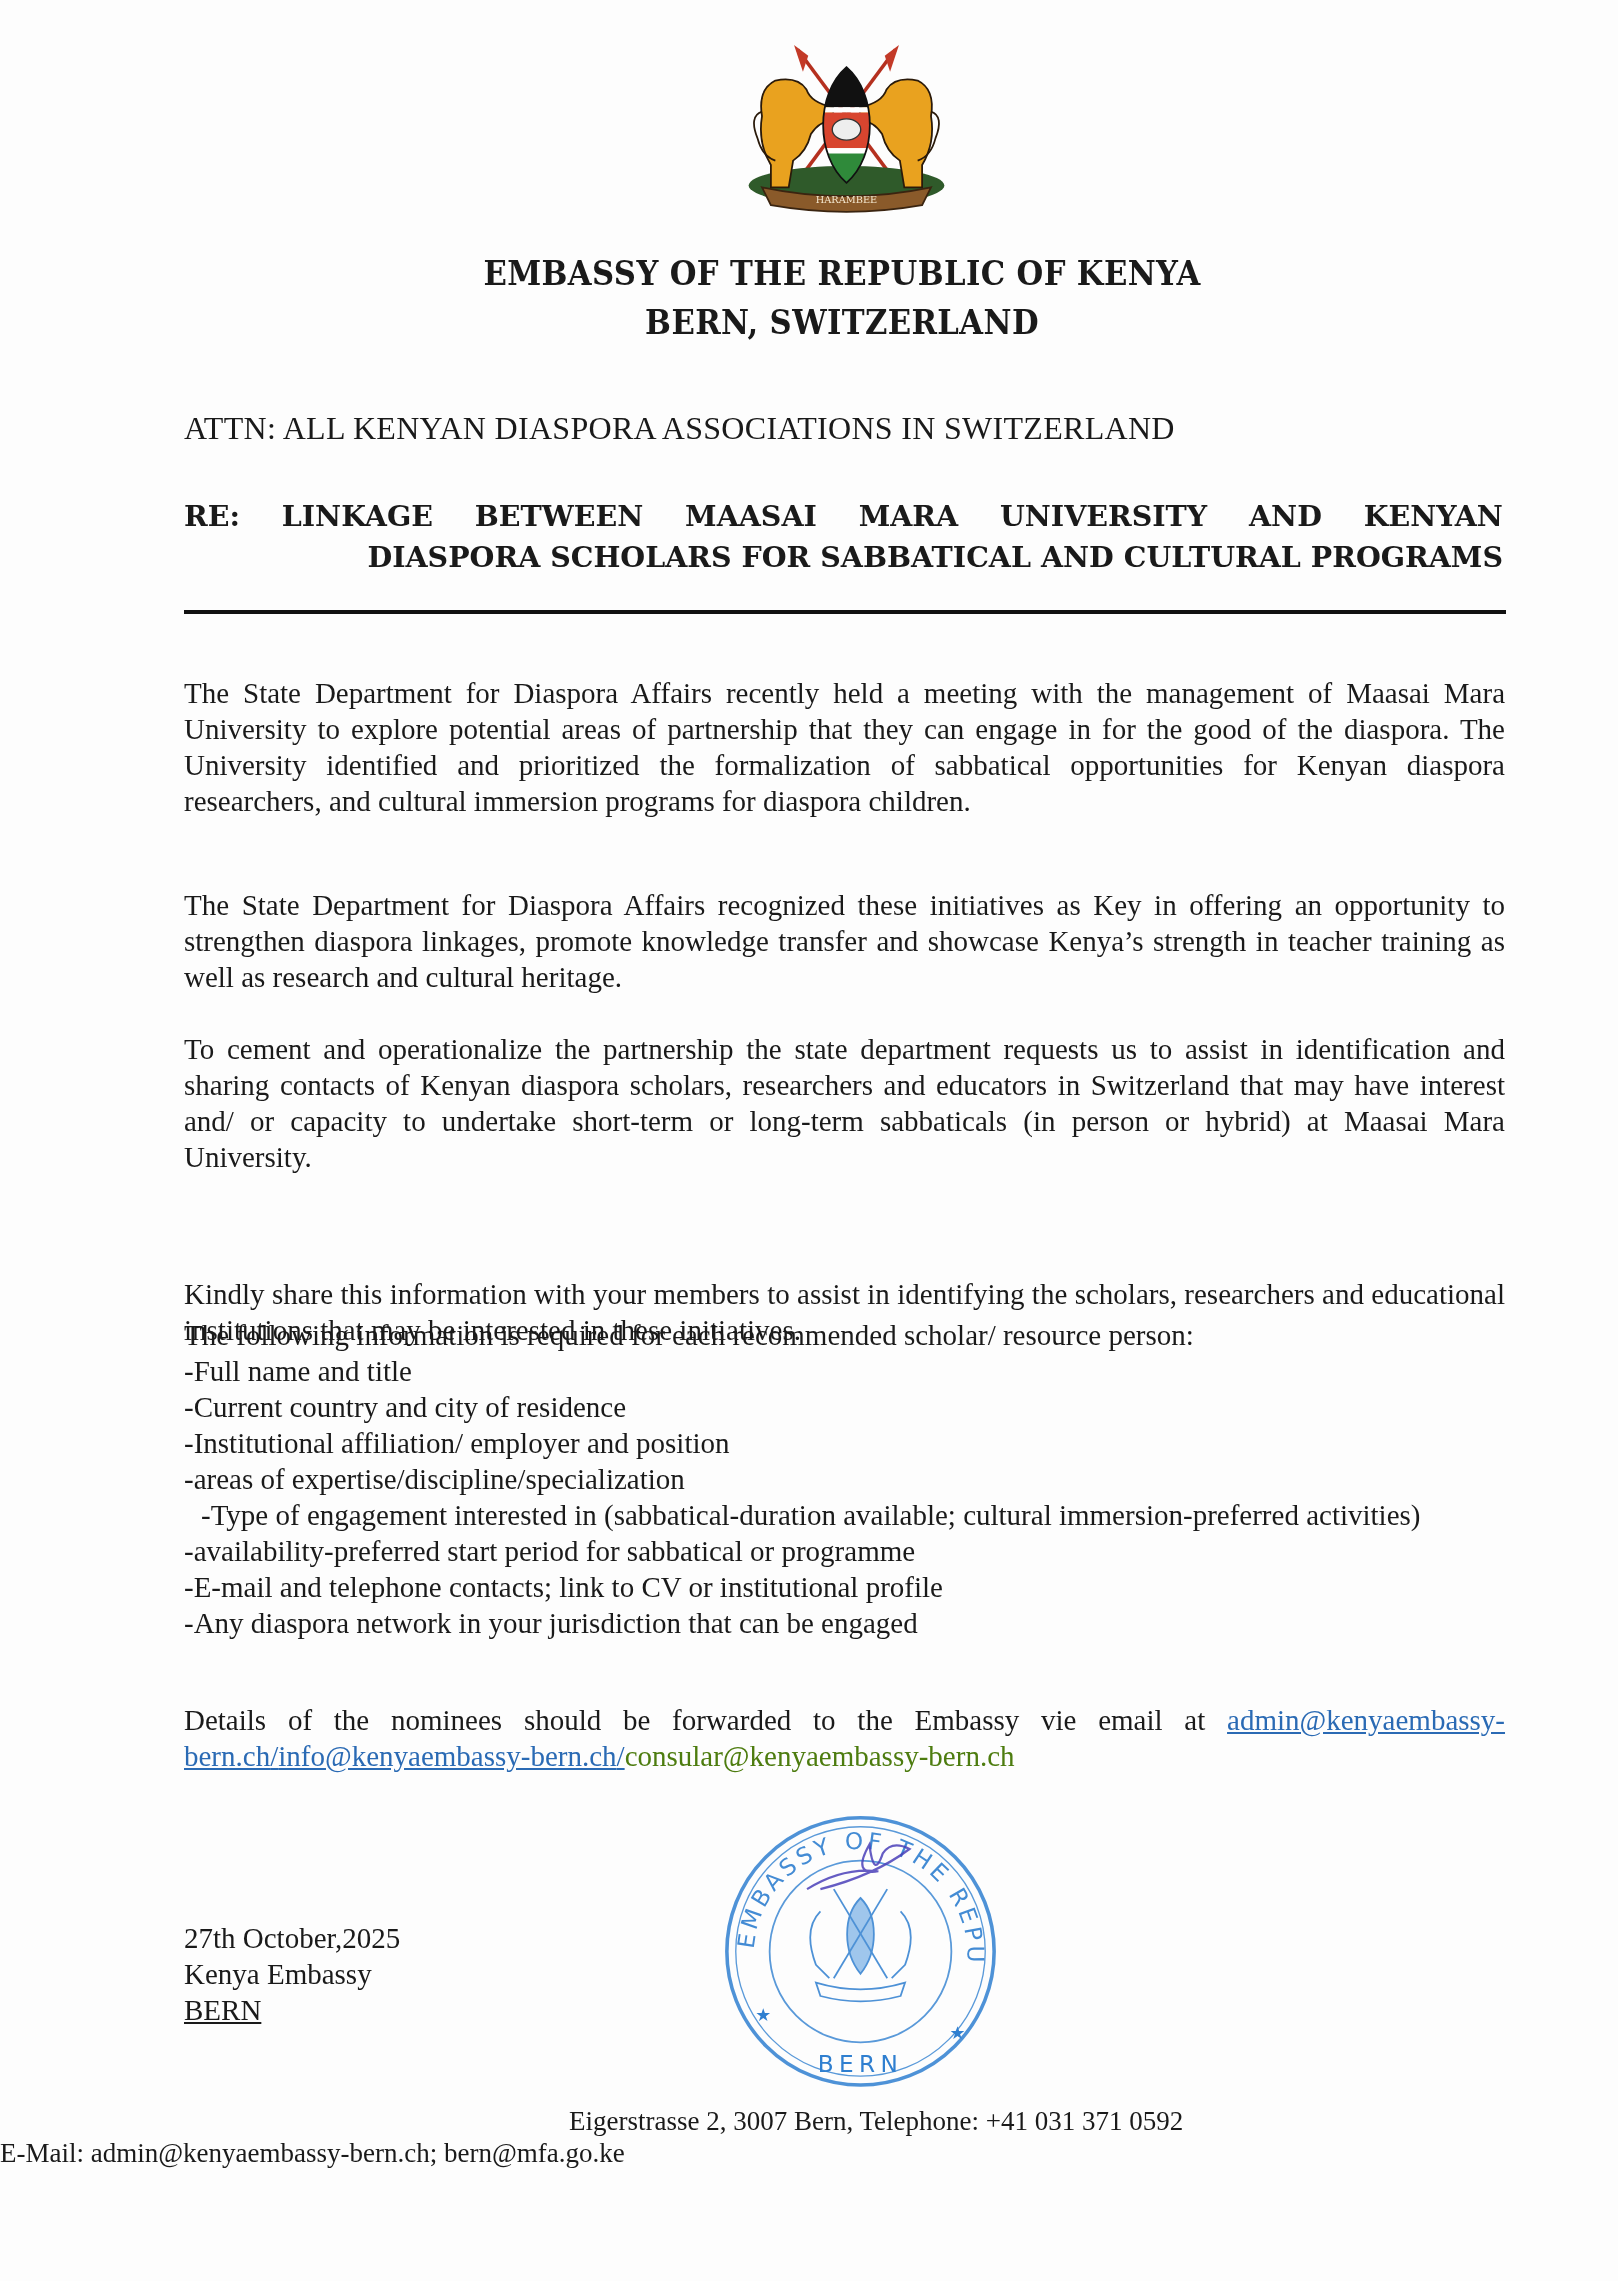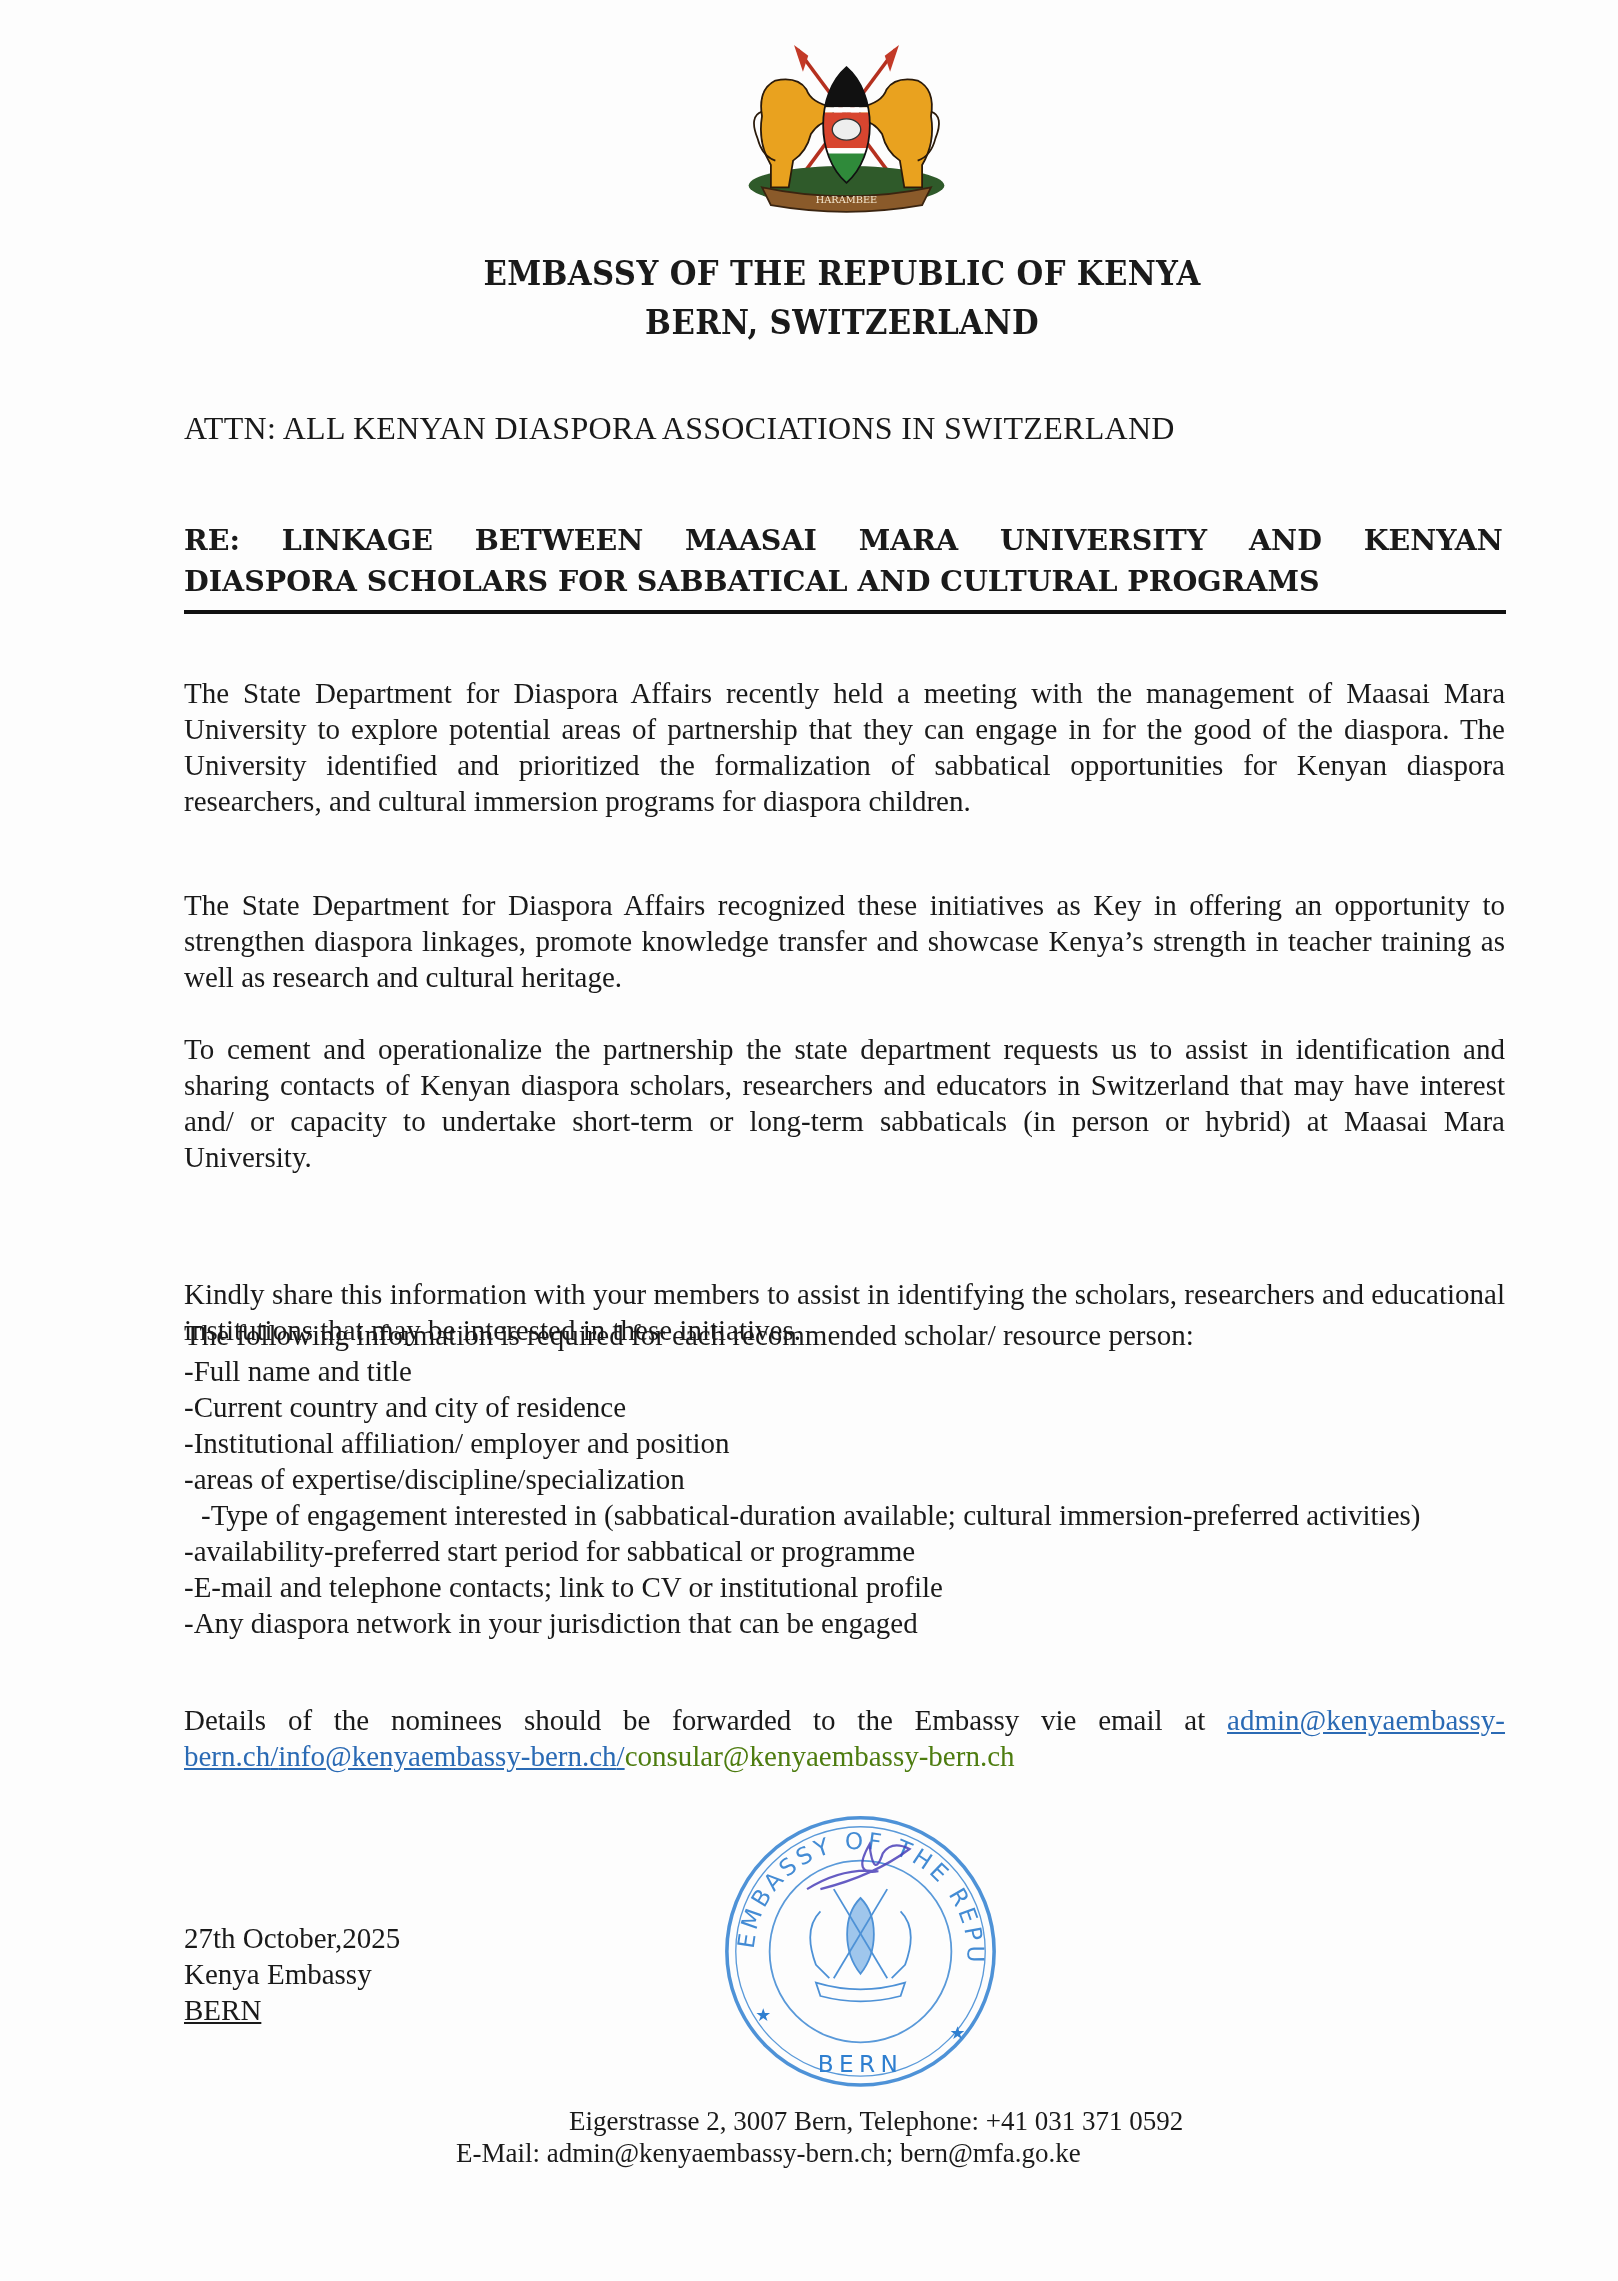--- a/index.html
+++ b/index.html
@@ -8,7 +8,7 @@
   .crest { position: absolute; left: 726px; top: 45px; width: 241px; height: 169px; }
   .head1 { position: absolute; left: 0; width: 1684px; text-align: center; font-family: "DejaVu Serif", serif; font-weight: bold; font-size: 33px; letter-spacing: 0.4px; transform: scaleX(0.93); transform-origin: 50% 50%; }
   .attn { position: absolute; left: 184px; top: 410px; font-family: "Liberation Serif", serif; font-size: 32px; letter-spacing: 0.3px; }
-  .re { position: absolute; left: 184px; top: 520px; width: 1319px; font-family: "DejaVu Serif", serif; font-weight: bold; font-size: 28.5px; line-height: 41px; }
+  .re { position: absolute; left: 184px; top: 496px; width: 1319px; font-family: "DejaVu Serif", serif; font-weight: bold; font-size: 28.5px; line-height: 41px; text-align: right; }
   .re .l1 { display: flex; justify-content: space-between; }
   .re-rule { position: absolute; left: 184px; top: 610px; width: 1322px; height: 3.6px; background: #111; }
   .para { position: absolute; left: 184px; width: 1321px; font-family: "Liberation Serif", serif; font-size: 29px; line-height: 36px; text-align: justify; text-align-last: left; }

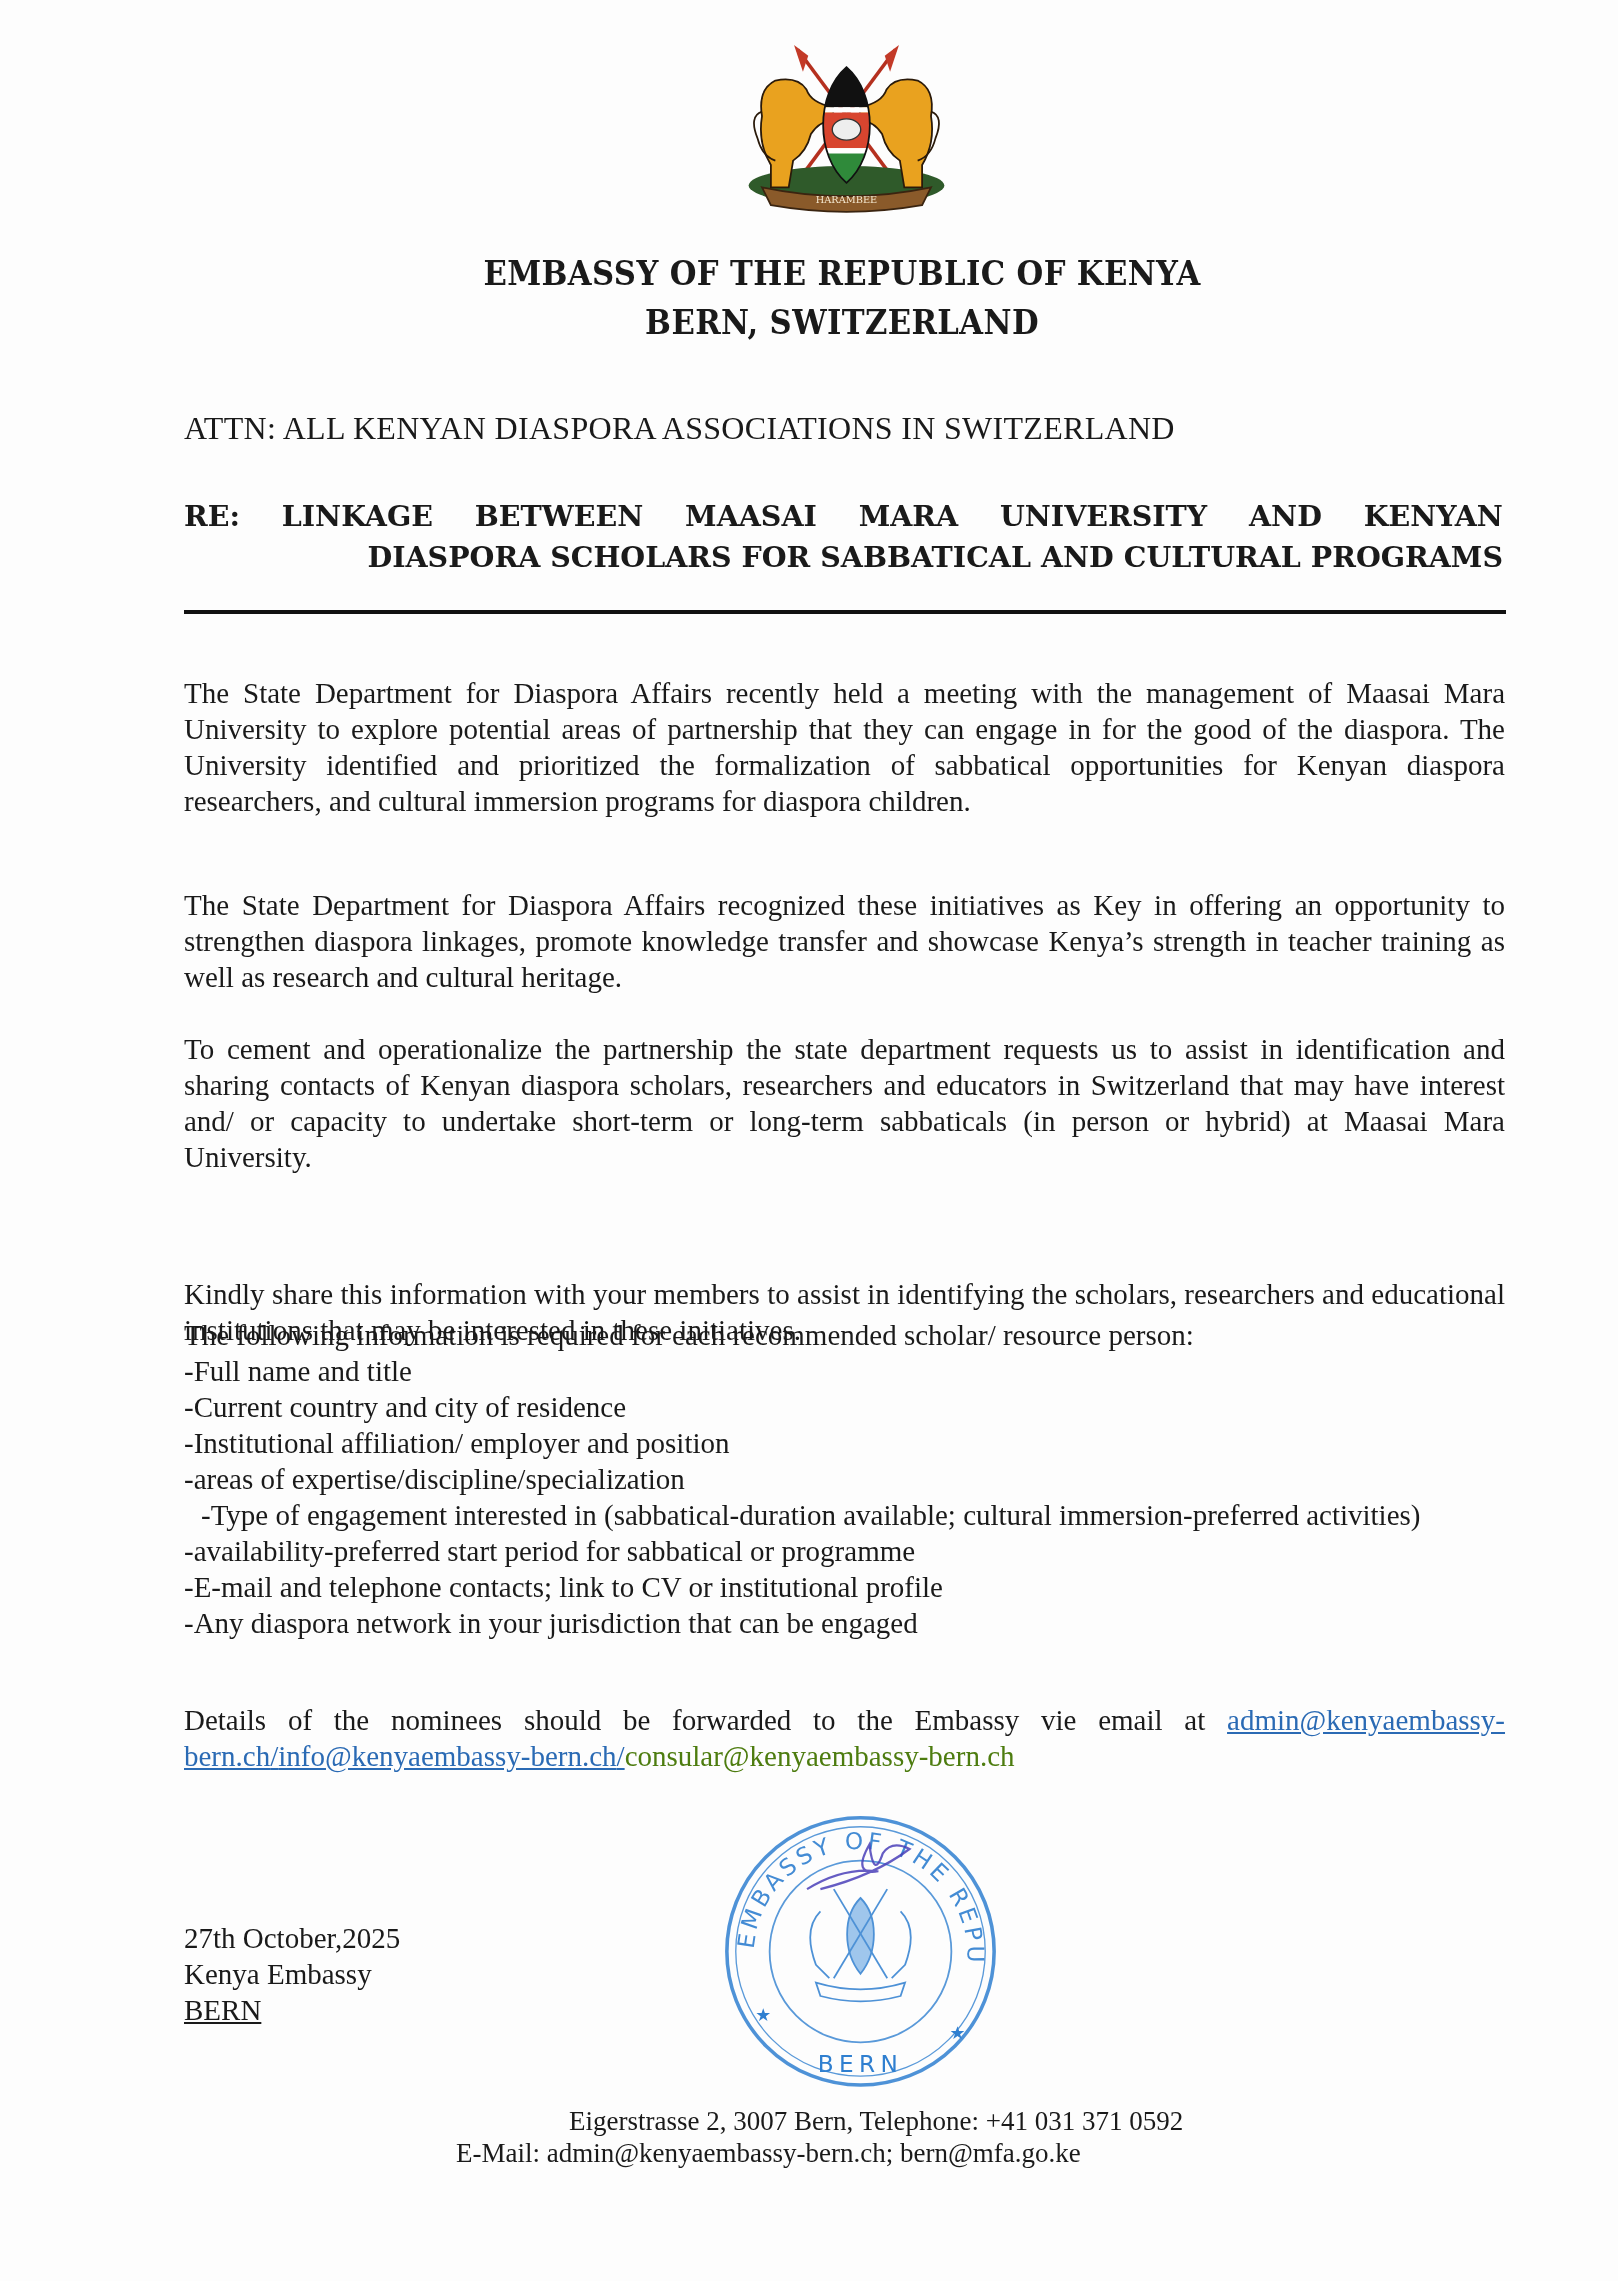--- a/index.html
+++ b/index.html
@@ -139,7 +139,7 @@
 
   <div class="footer" style="top:2105px;">
     <div style="padding-left:569px;">Eigerstrasse 2, 3007 Bern, Telephone: +41 031 371 0592</div>
-    <div style="padding-left:456px;">E-Mail: admin@kenyaembassy-bern.ch; bern@mfa.go.ke</div>
+    <div style="">E-Mail: admin@kenyaembassy-bern.ch; bern@mfa.go.ke</div>
   </div>
 </div>
 

